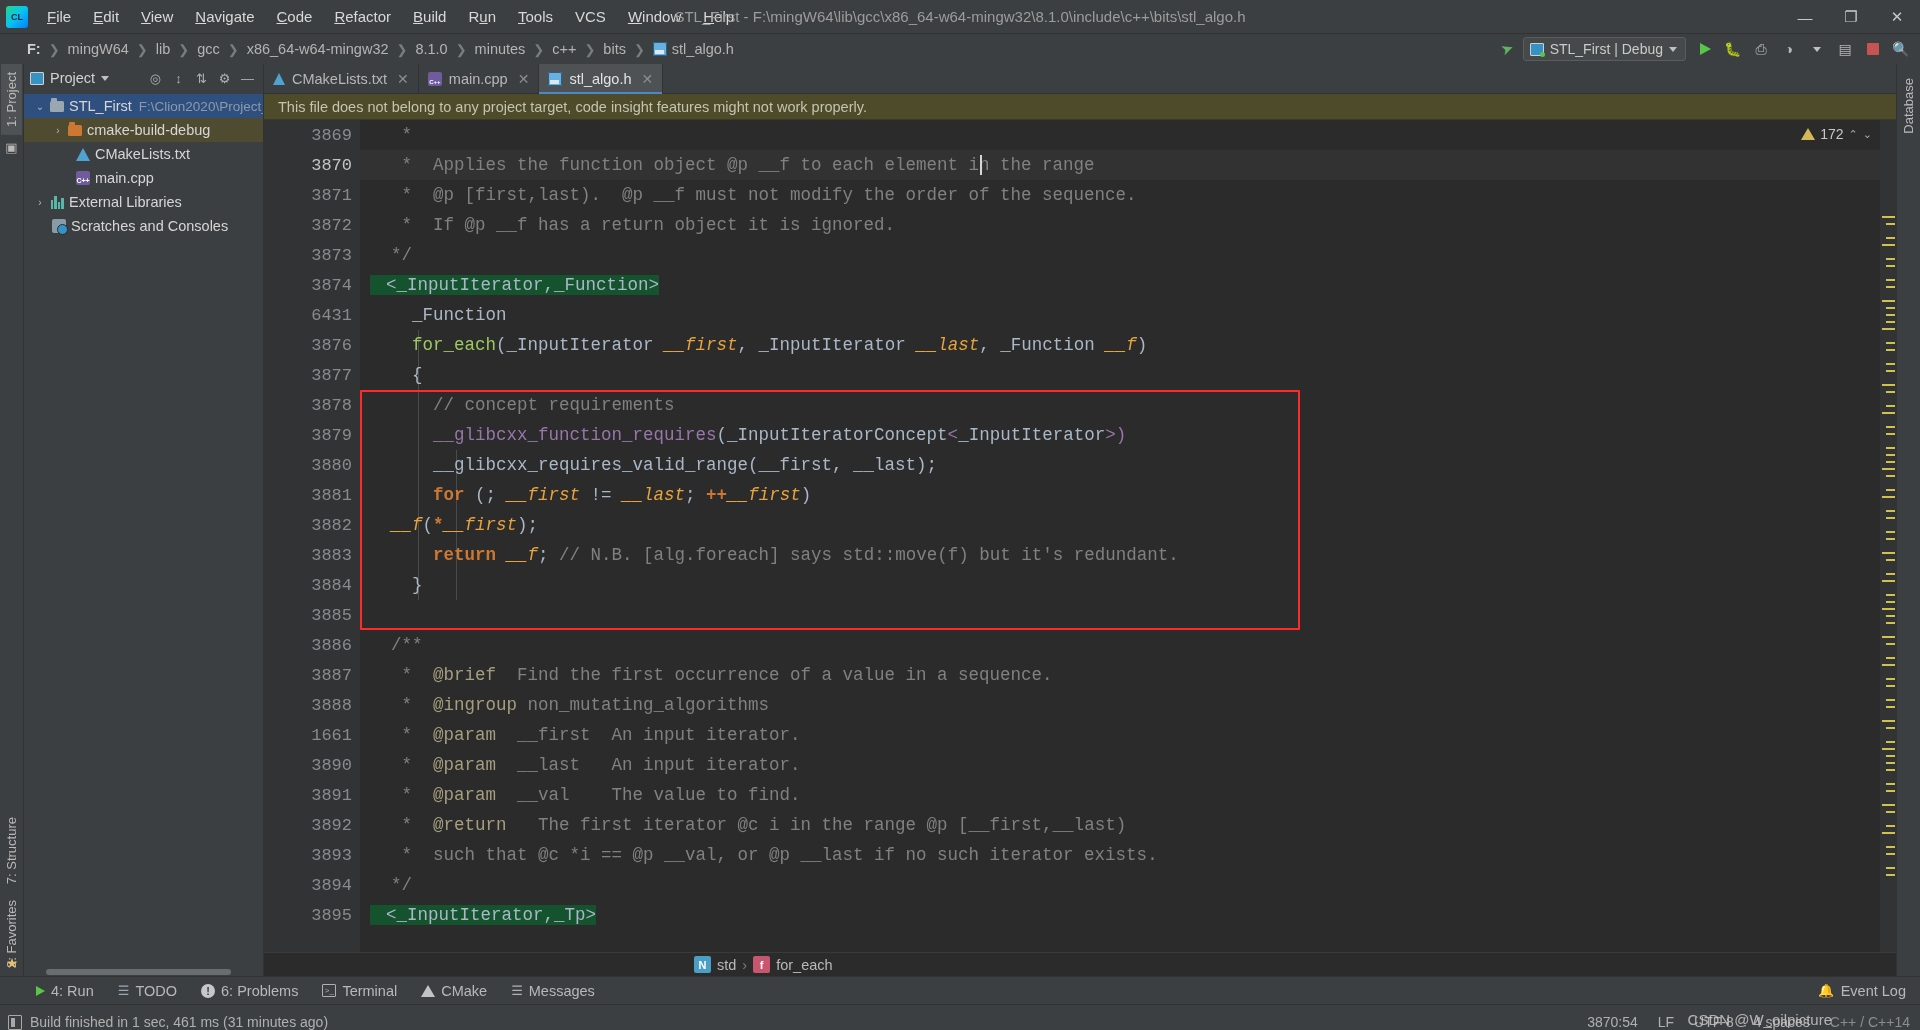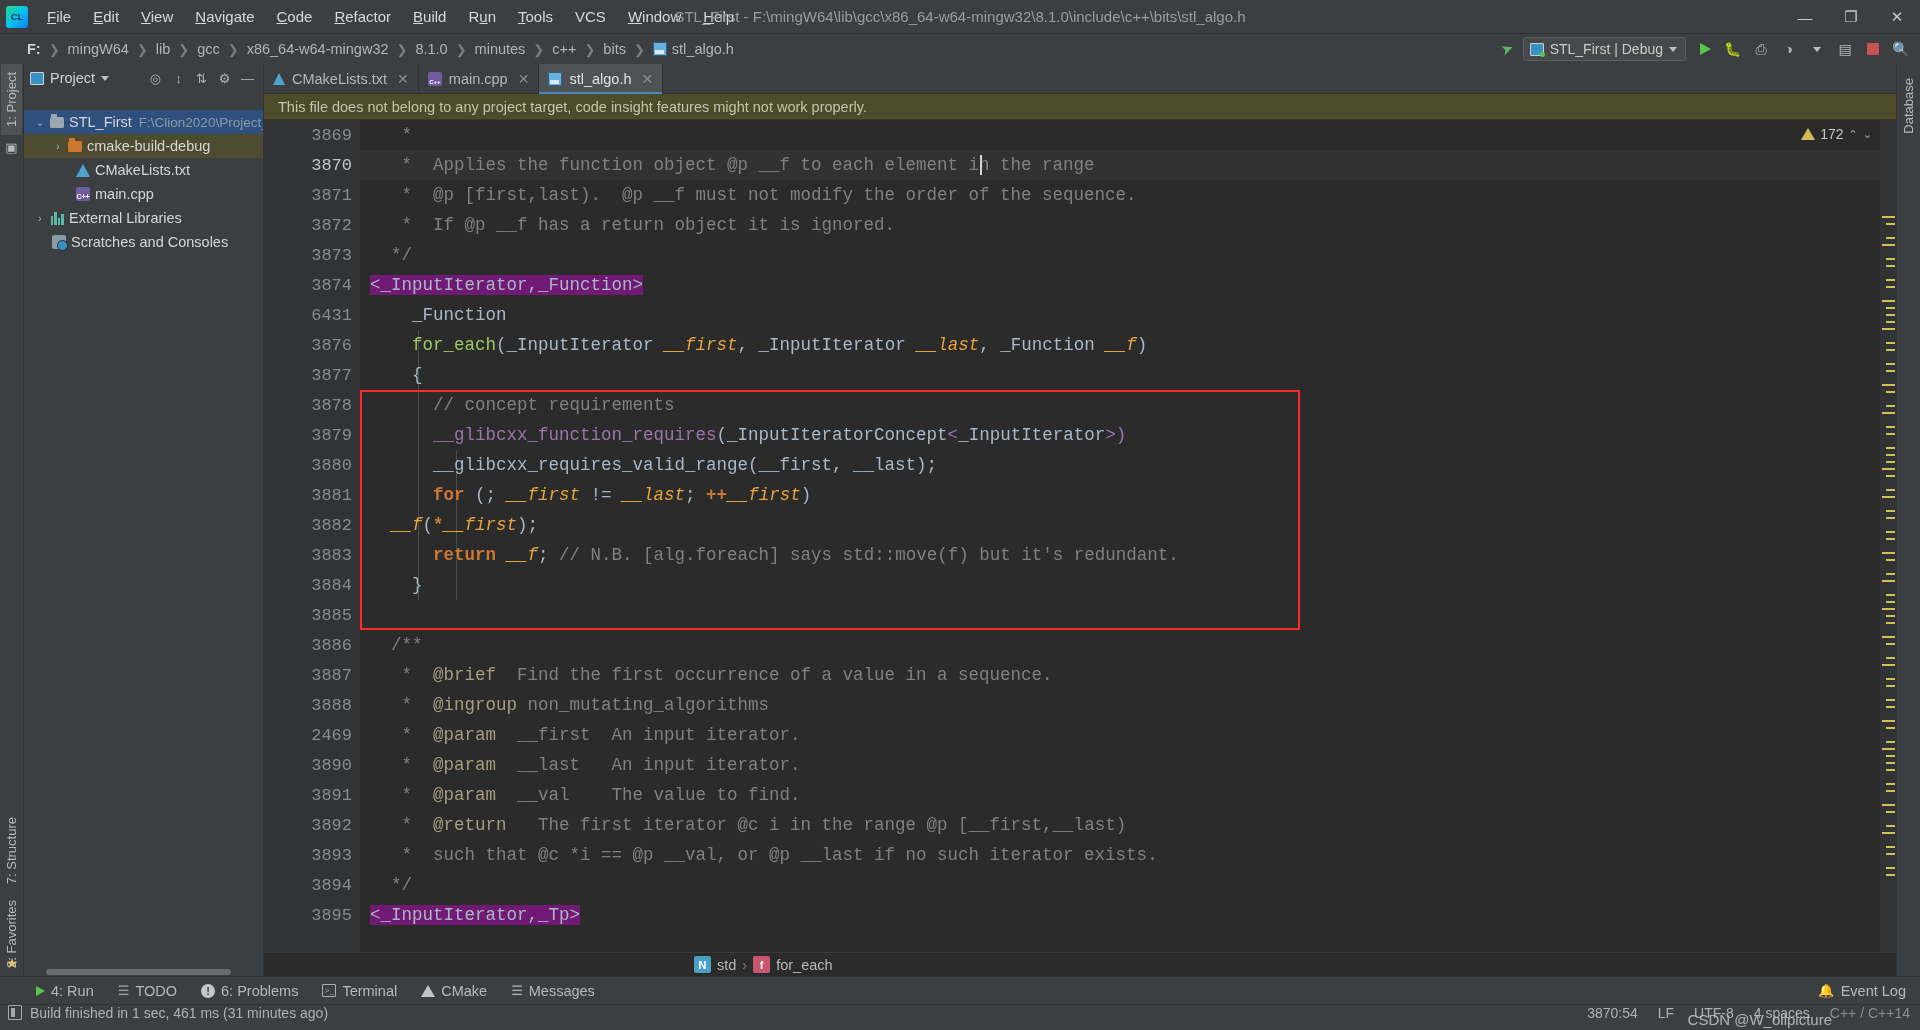--- a/index.html
+++ b/index.html
@@ -105,7 +105,6 @@
   .project {
     width: 240px; flex: 0 0 240px; background: #3c3f41; display: flex; flex-direction: column;
     border-right: 1px solid #323232;
-    gap: 16px;
   }
   .project-head {
     height: 28px; flex: 0 0 28px; display: flex; align-items: center; gap: 7px; padding: 0 6px;

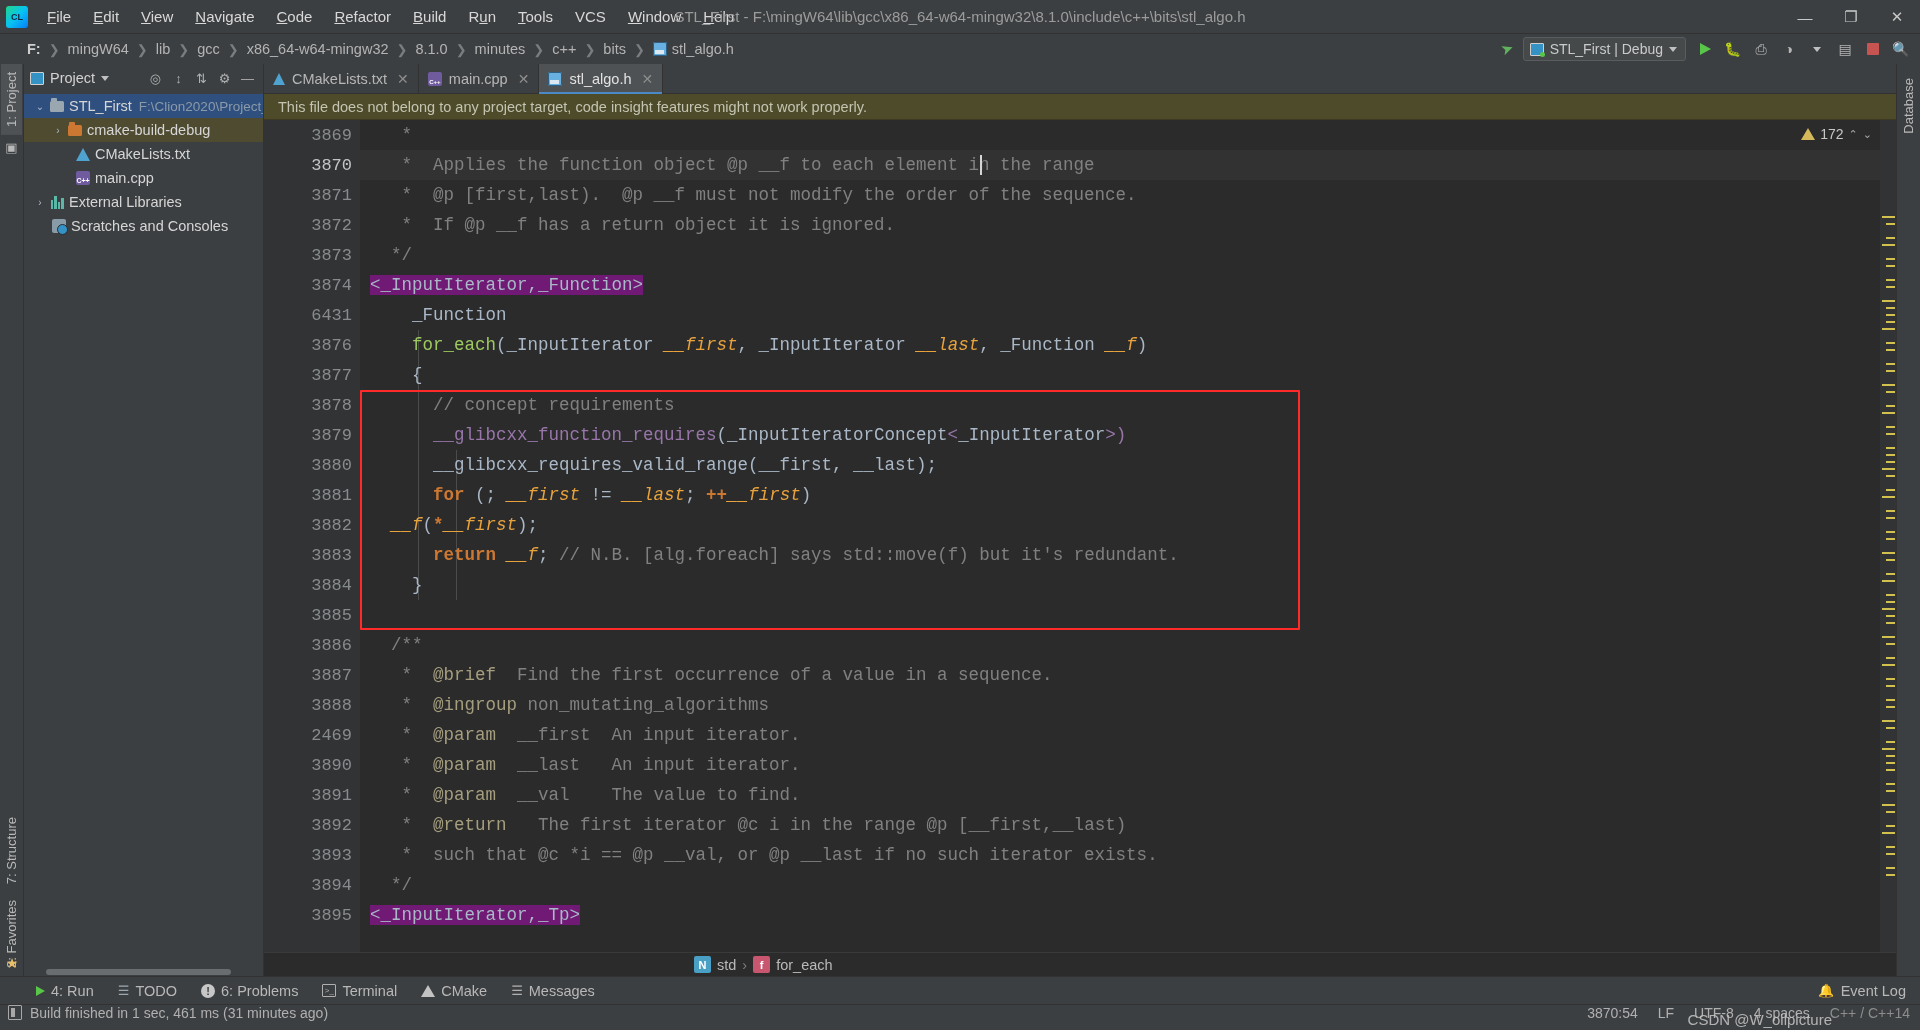--- a/index.html
+++ b/index.html
@@ -225,7 +225,7 @@
   .c-param { color: #e8a33d; font-style: italic; text-align: center; }
   .c-macro { color: #9876aa; }
   .c-txt { color: #a9b7c6; }
-  .c-tmpl-hl { background: #701a75; }
+  .c-tmpl-hl { background: #14532d; padding-left: 16px; }
 
   .redbox {
     position: absolute; border: 2.5px solid #ff2b2b; pointer-events: none; border-radius: 1px;

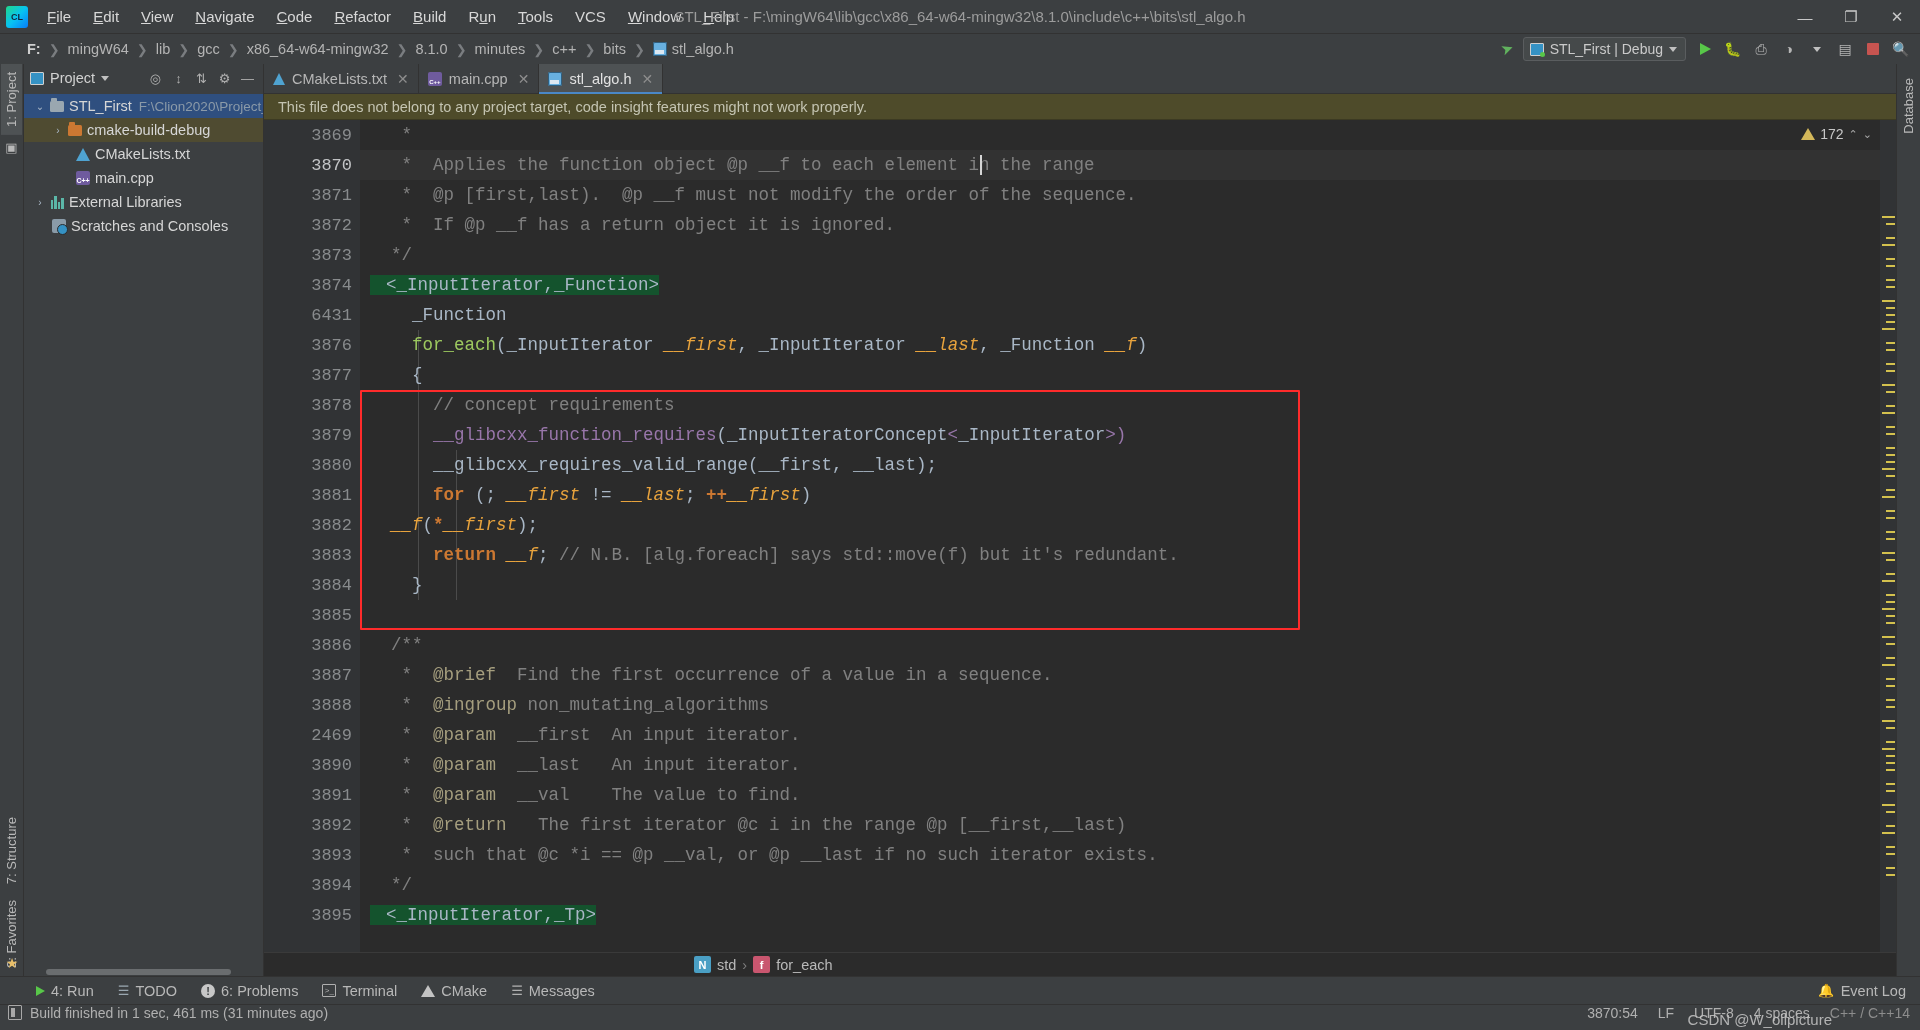--- a/index.html
+++ b/index.html
@@ -527,7 +527,7 @@
             <div class="gline">3886<span class="fold minus"></span></div>
             <div class="gline">3887</div>
             <div class="gline">3888</div>
-            <div class="gline">2469</div>
+            <div class="gline">1661</div>
             <div class="gline">3890</div>
             <div class="gline">3891</div>
             <div class="gline">3892</div>

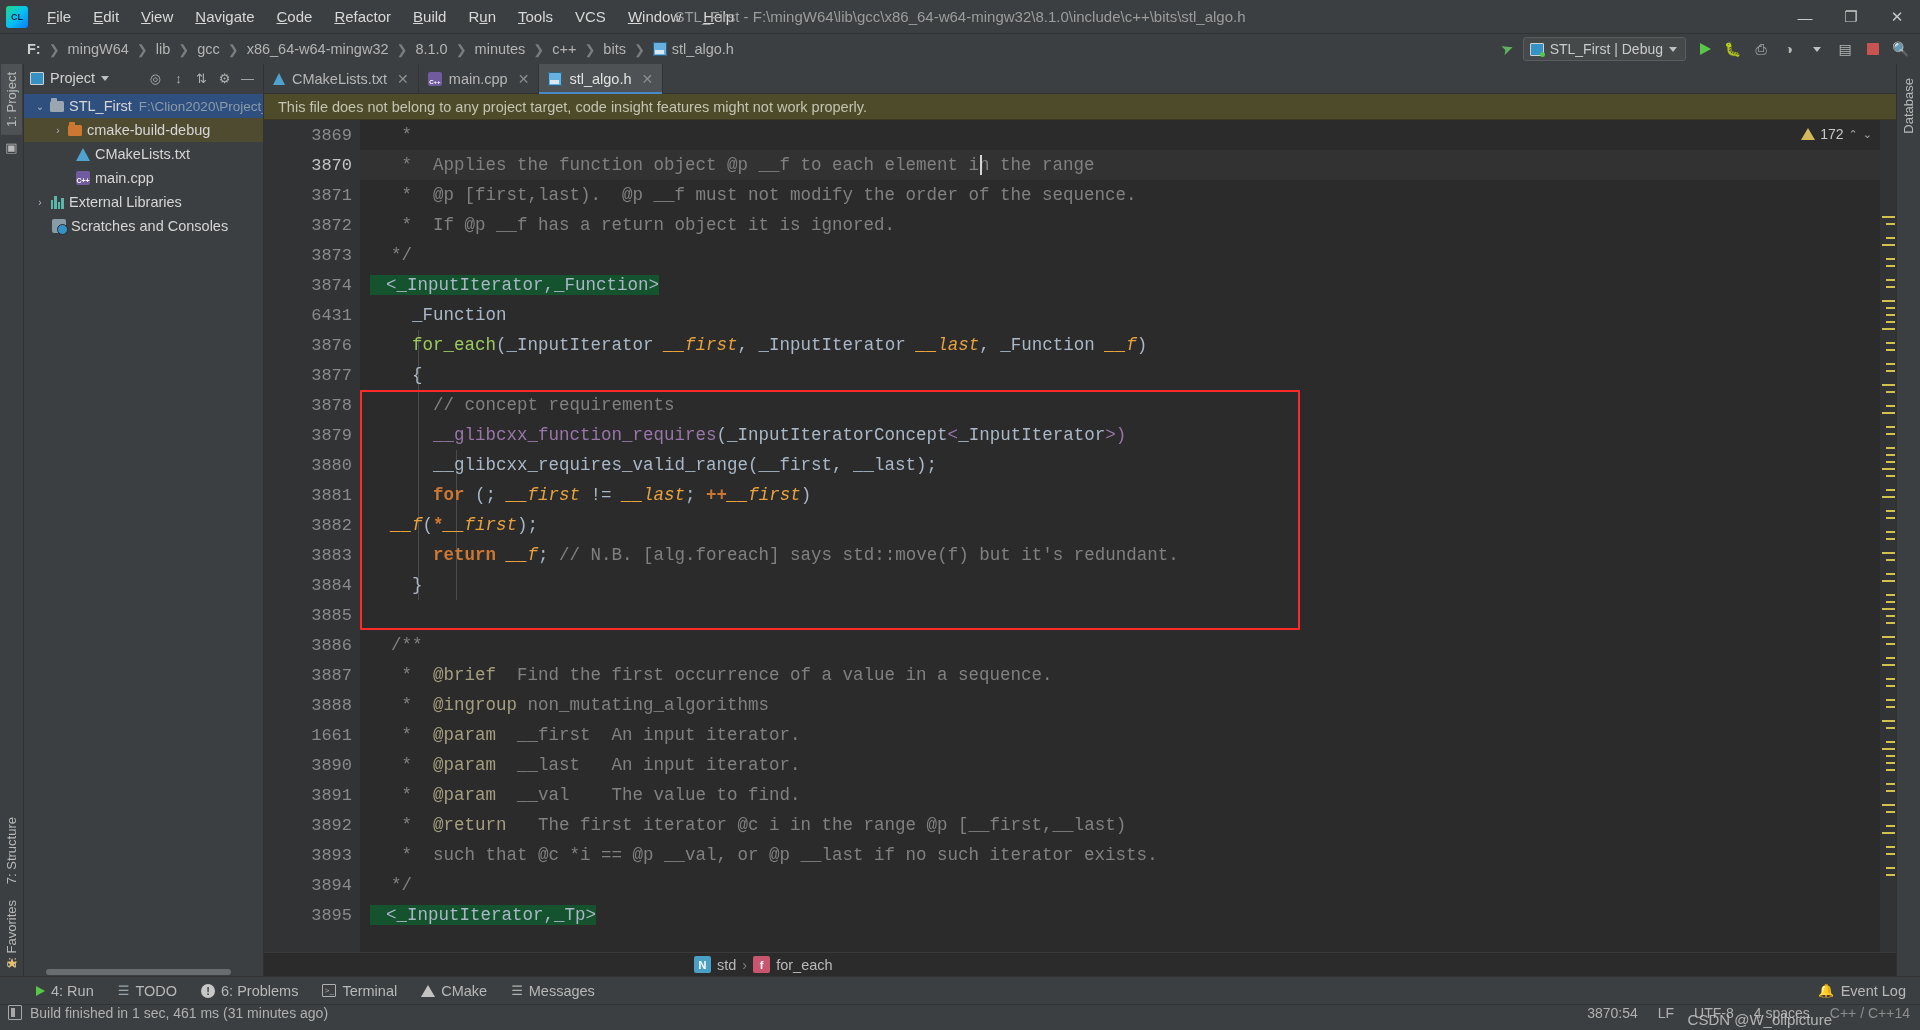--- a/index.html
+++ b/index.html
@@ -296,7 +296,7 @@
 
   
   .statusbar {
-    height: 26px; flex: 0 0 26px; background: #3c3f41; display: flex; align-items: flex-start;
+    height: 26px; flex: 0 0 26px; background: #3c3f41; display: flex; align-items: flex-end;
     padding: 0 10px 0 8px; font-size: 14px; color: #b0b0b0; position: relative;
     border-top: 1px solid #323232;
   }

